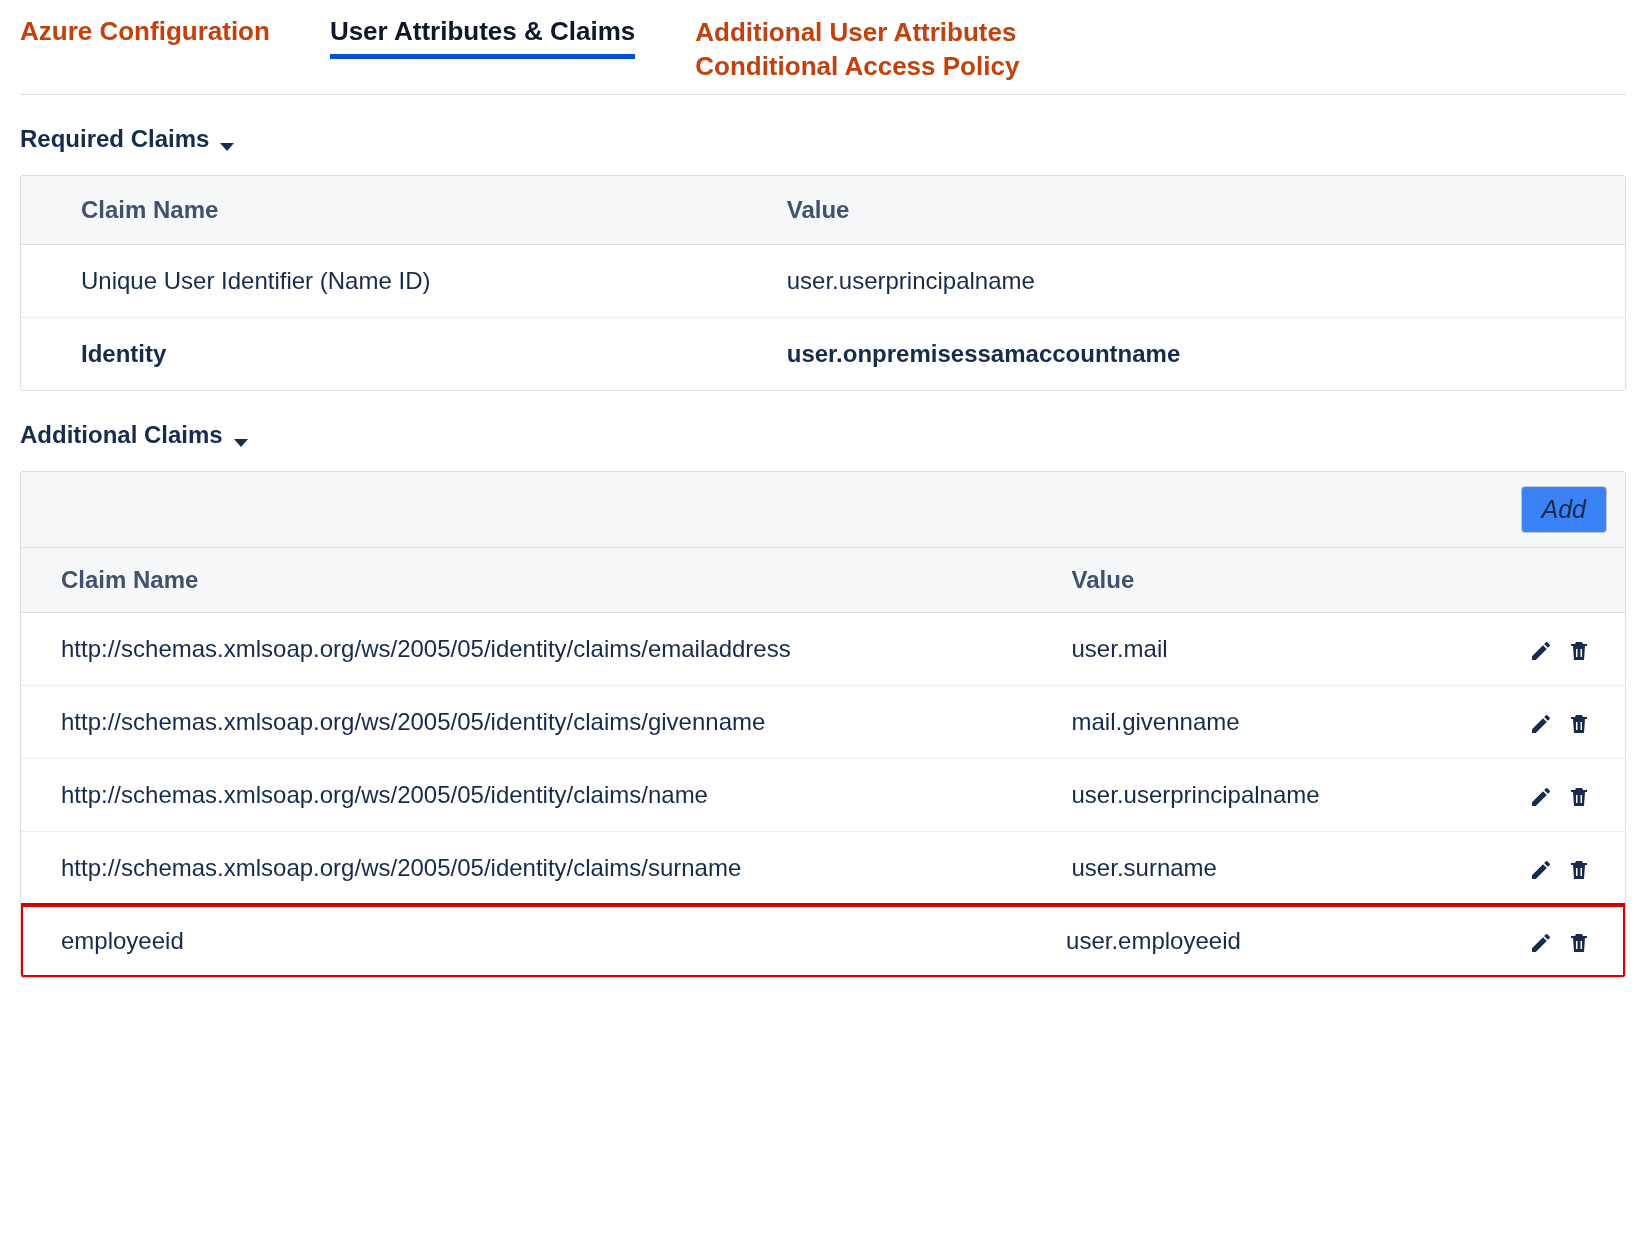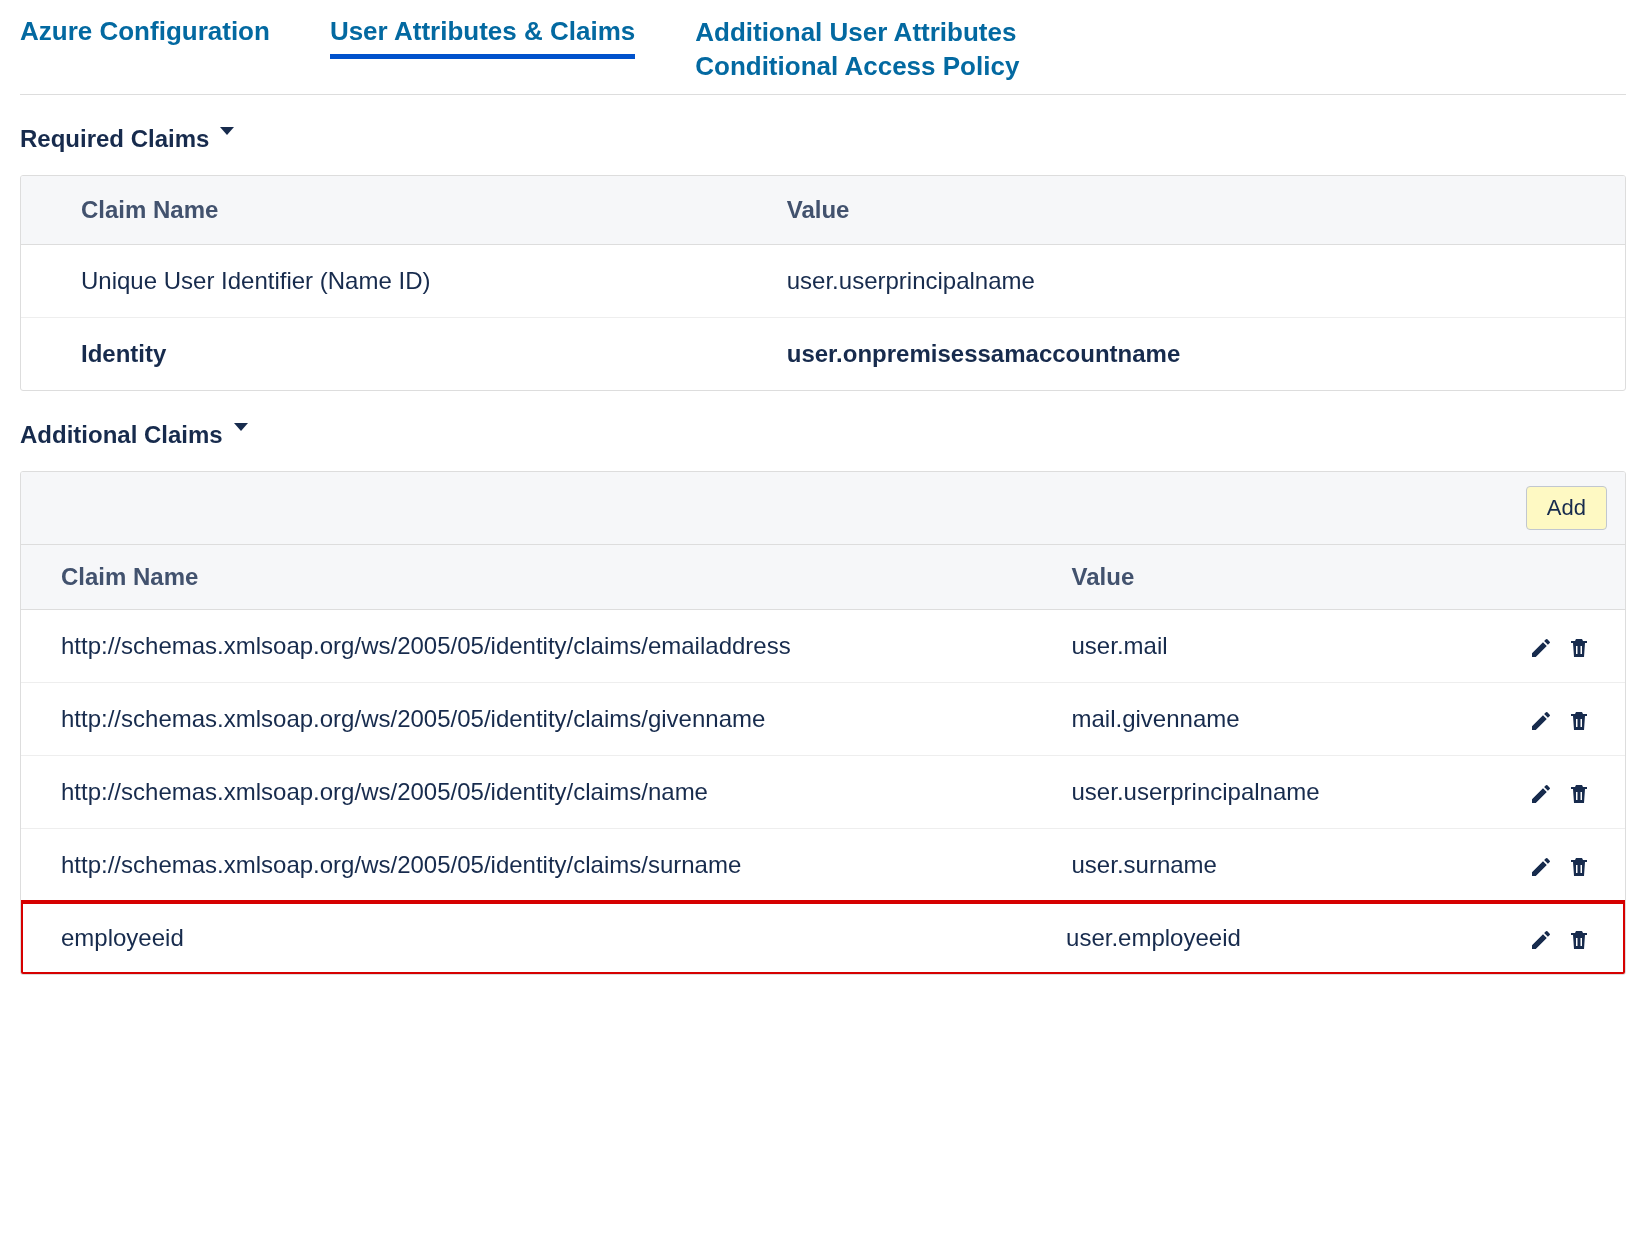--- a/index.html
+++ b/index.html
@@ -22,7 +22,7 @@
     font-weight: 700;
     font-size: 26px;
     cursor: pointer;
-    color: #0369a1;
+    color: #c2410c;
     position: relative;
   }
   .tab.active {

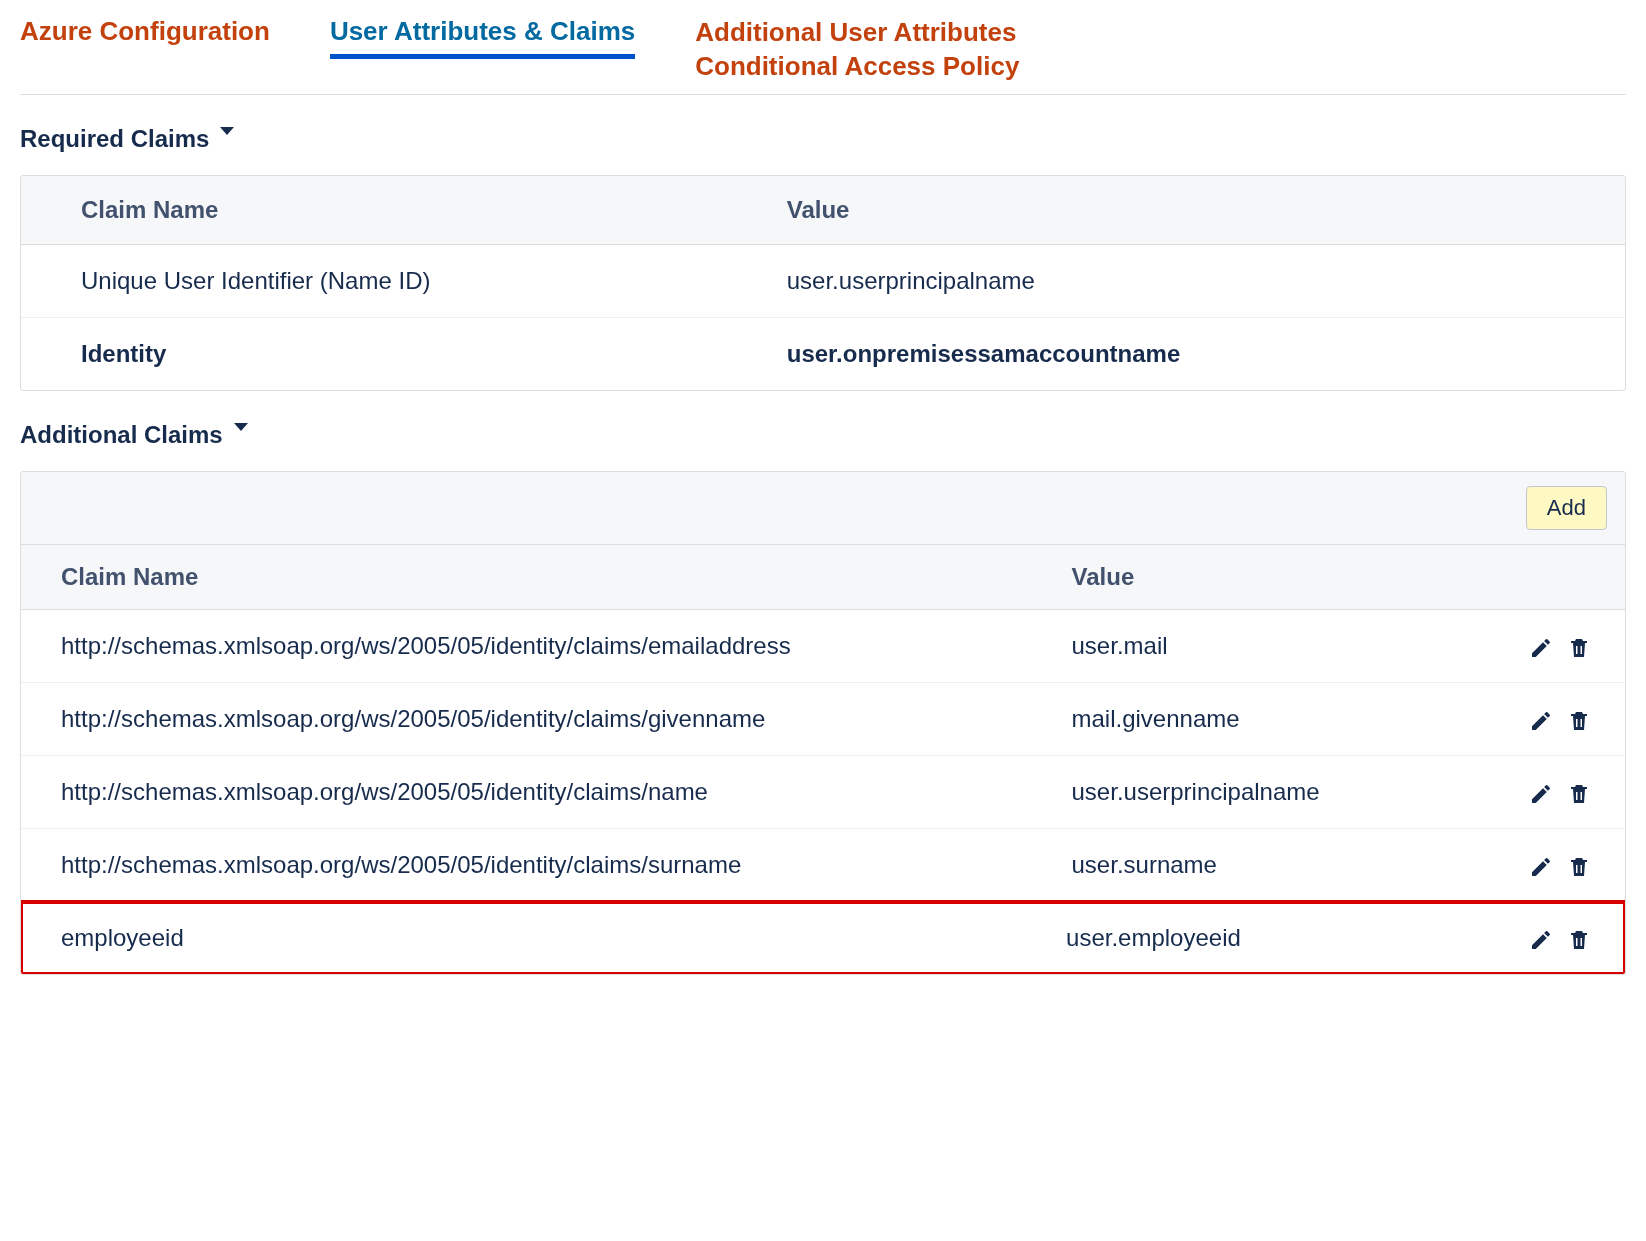--- a/index.html
+++ b/index.html
@@ -26,7 +26,7 @@
     position: relative;
   }
   .tab.active {
-    color: #0369a1;
+    color: #0f172a;
   }
   .tab.active::after {
     content: "";

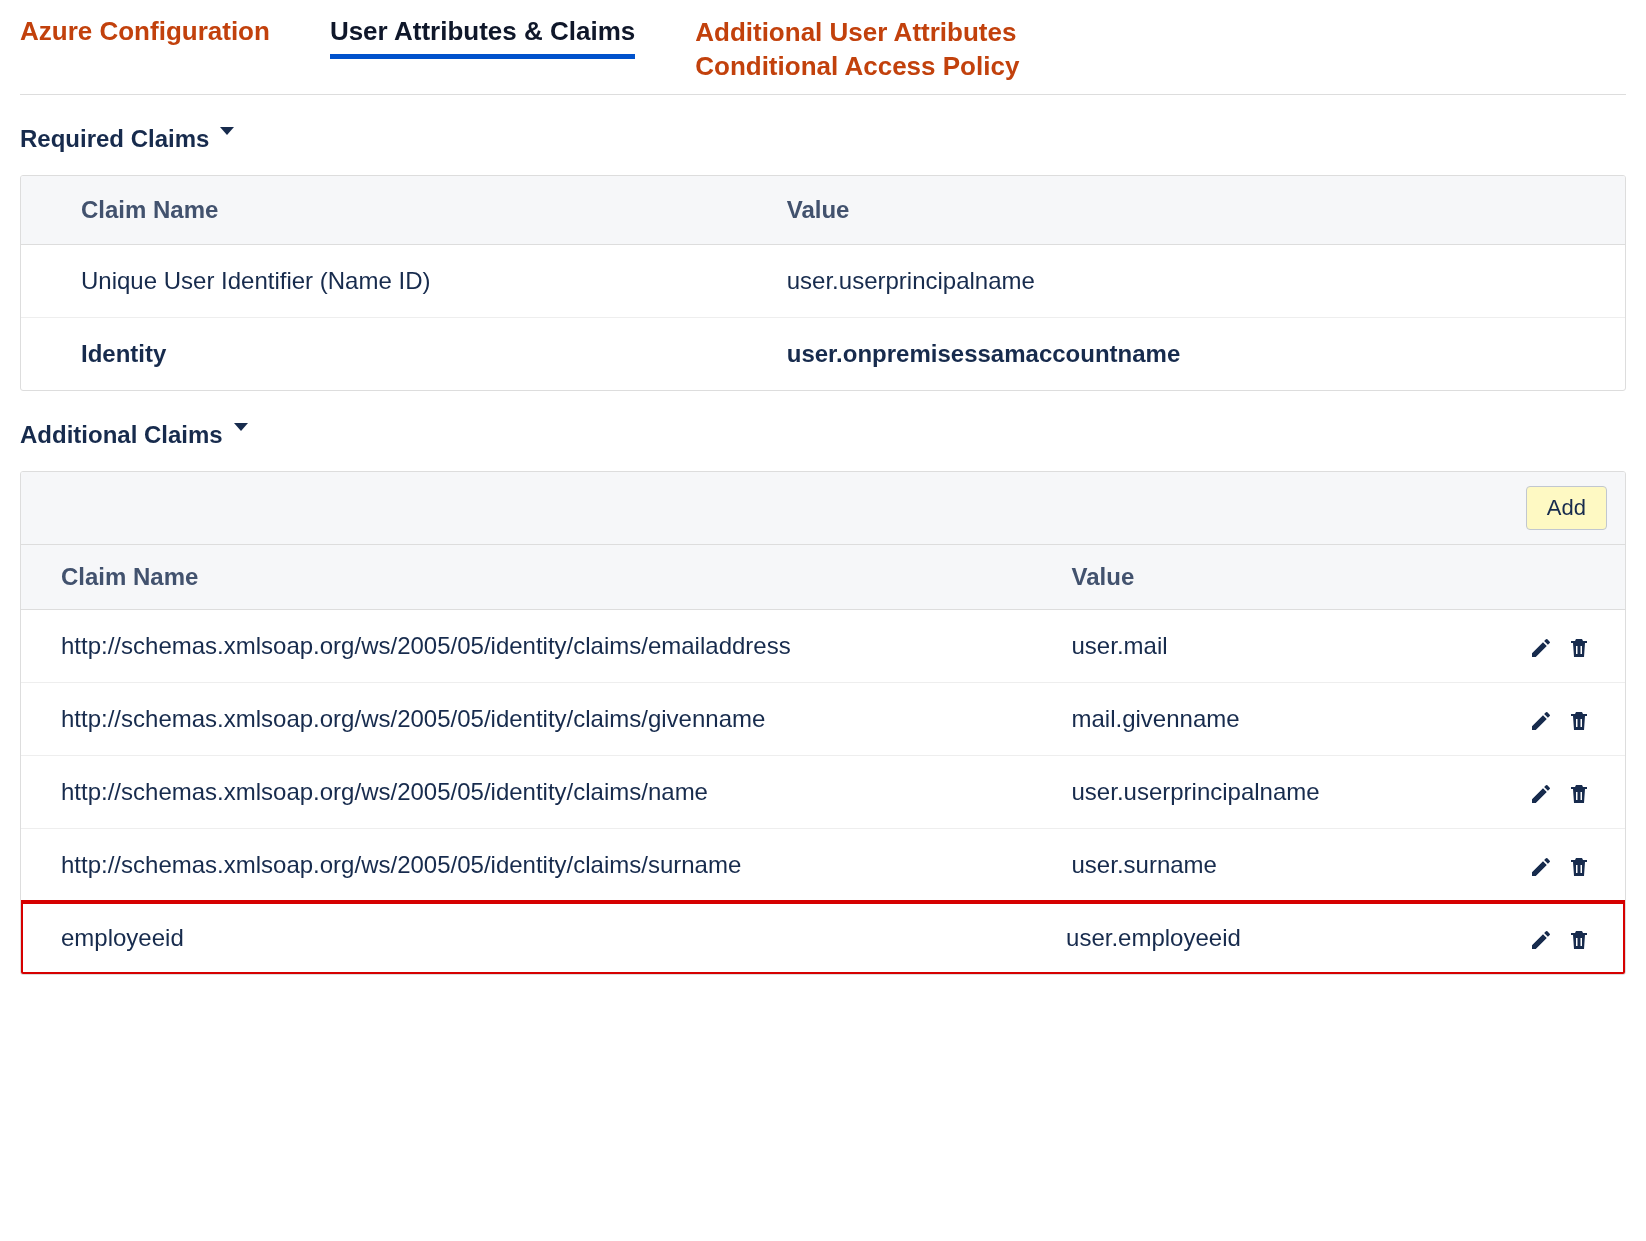--- a/index.html
+++ b/index.html
@@ -38,7 +38,7 @@
   .tab-multi { line-height: 1.3; }
   .section-header {
     display: flex;
-    align-items: flex-start;
+    align-items: flex-end;
     gap: 10px;
     margin: 30px 0 22px 0;
     font-weight: 700;

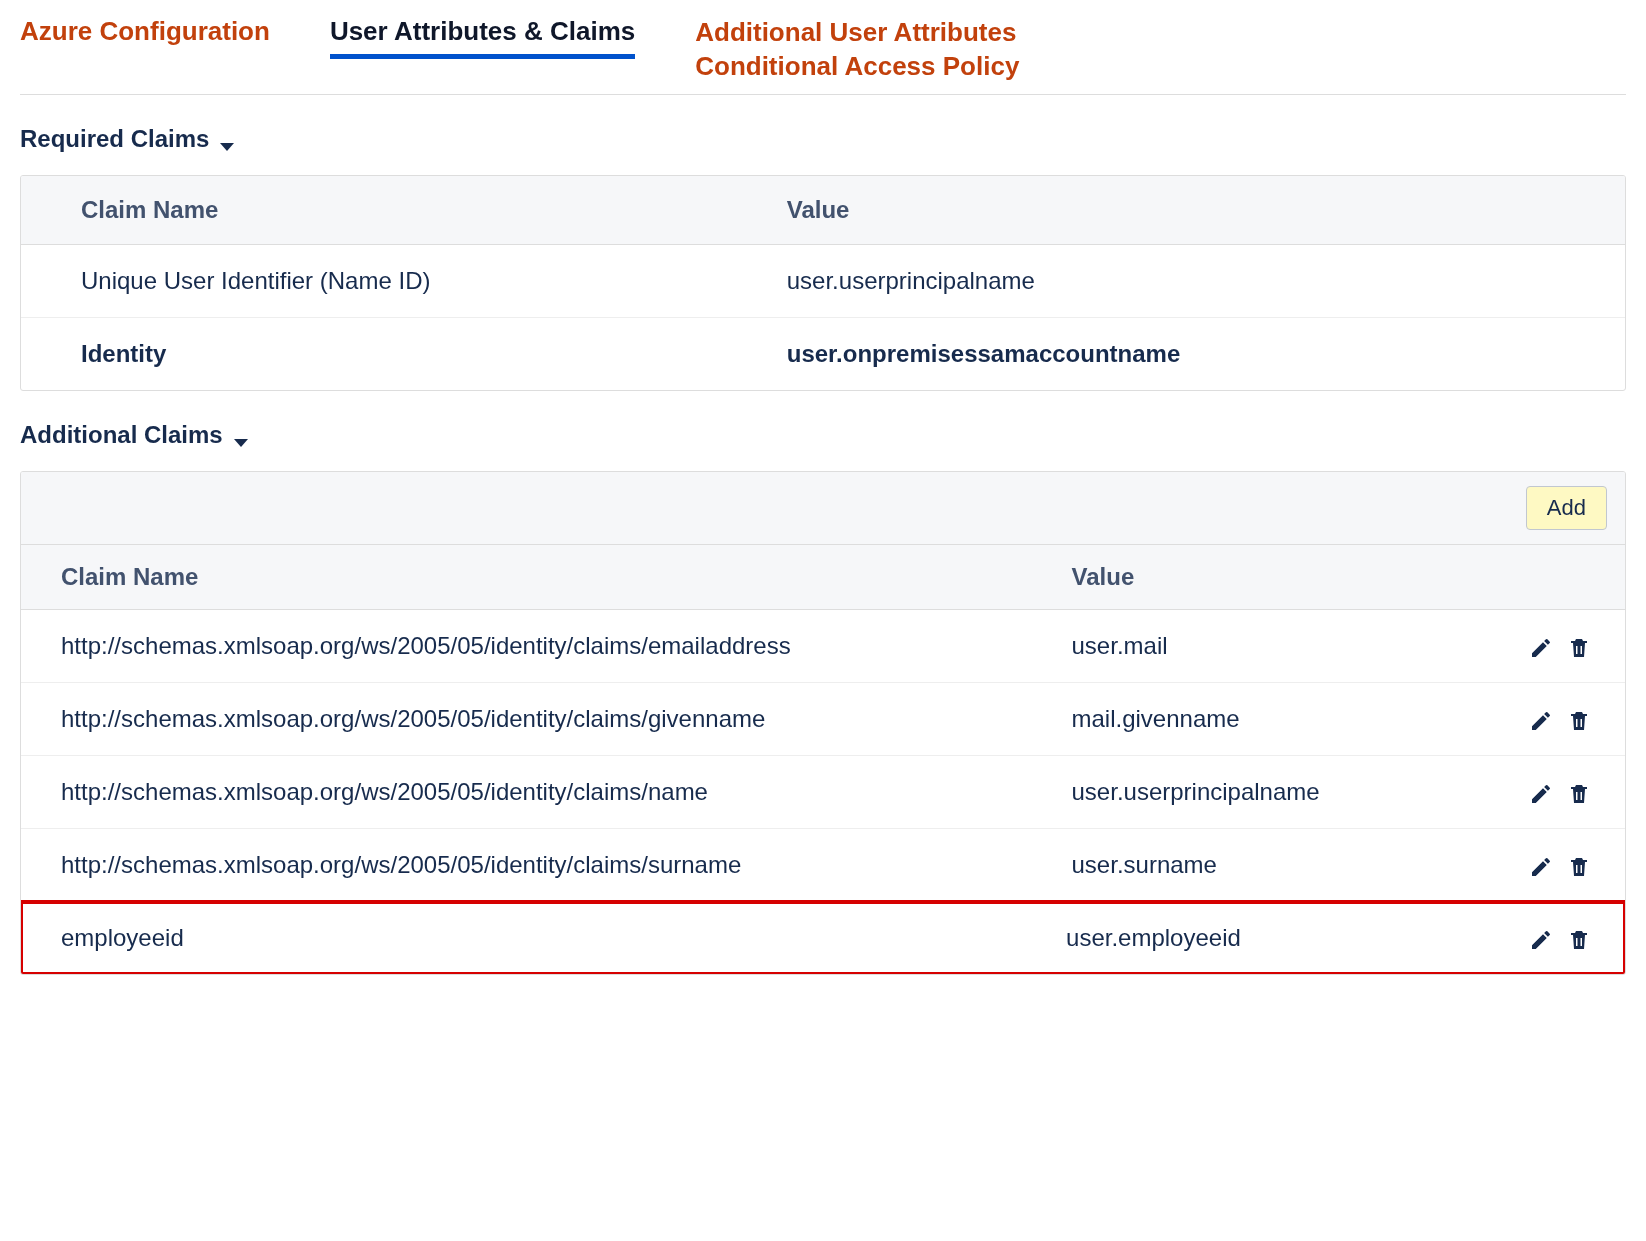--- a/index.html
+++ b/index.html
@@ -87,13 +87,14 @@
     border-bottom: 1px solid #ddd;
   }
   .add-btn {
-    background: #fef9c3;
+    background: #3b82f6;
     border: 1px solid #c1c7d0;
     border-radius: 4px;
     padding: 8px 20px;
-    font-size: 22px;
+    font-size: 25px;
     color: #172b4d;
     cursor: pointer;
+    font-style: italic;
   }
   .add-thead {
     background: #f6f7f9;

